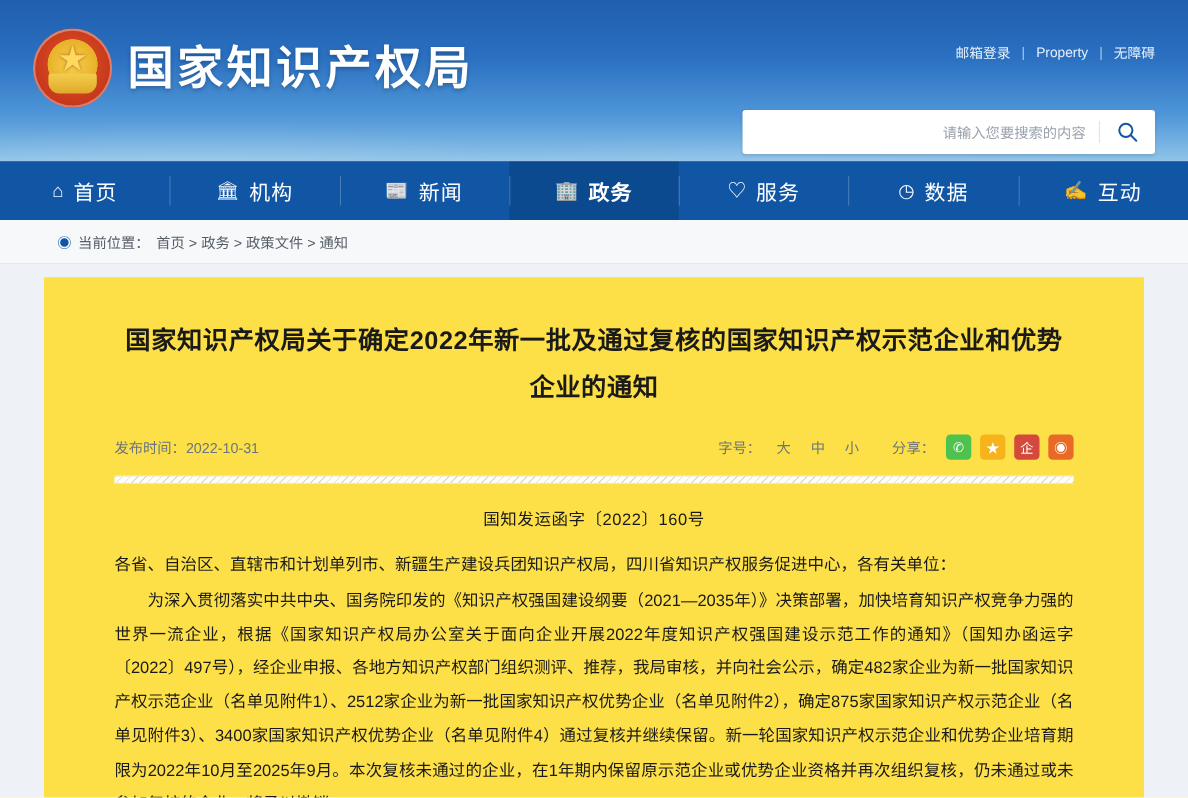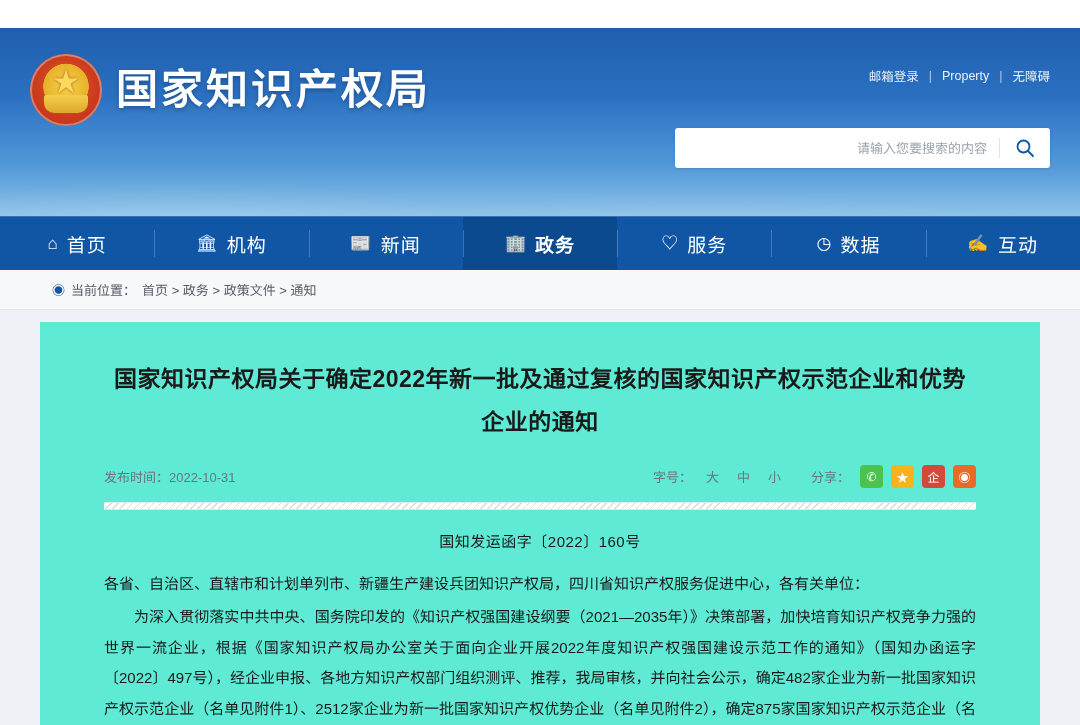--- a/index.html
+++ b/index.html
@@ -14,10 +14,9 @@
   
   .header {
     position: relative;
-    height: 188px;
+    height: 146px;
     background: linear-gradient(180deg, #1f5fae 0%, #2a6fc0 35%, #4f97d8 72%, #8fc3e8 100%);
     overflow: hidden;
-    margin-top: 28px;
   }
   .header-wave {
     position: absolute;

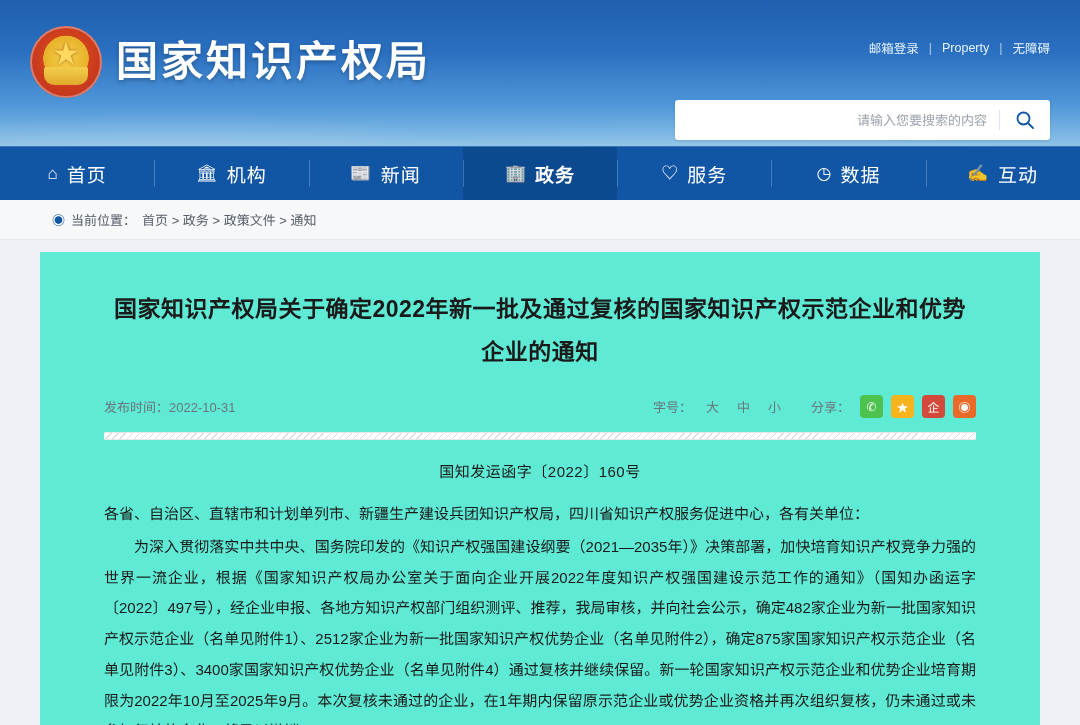--- a/index.html
+++ b/index.html
@@ -164,7 +164,7 @@
     padding: 12px 40px 0 40px;
   }
   .paper {
-    background: #5eead4;
+    background: #fde047;
     height: 100%;
     padding: 36px 64px 0 64px;
     position: relative;

